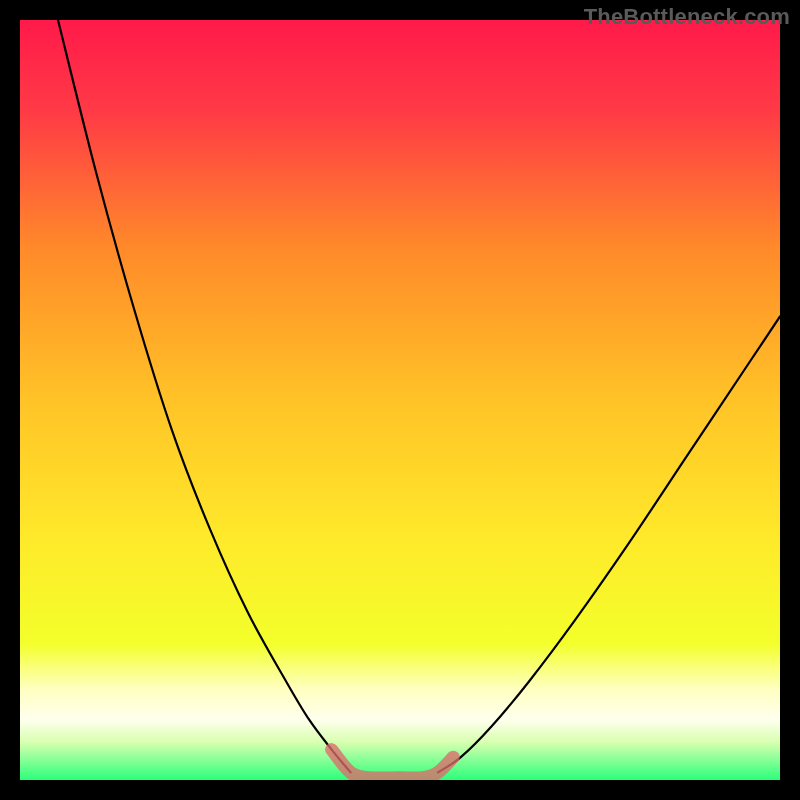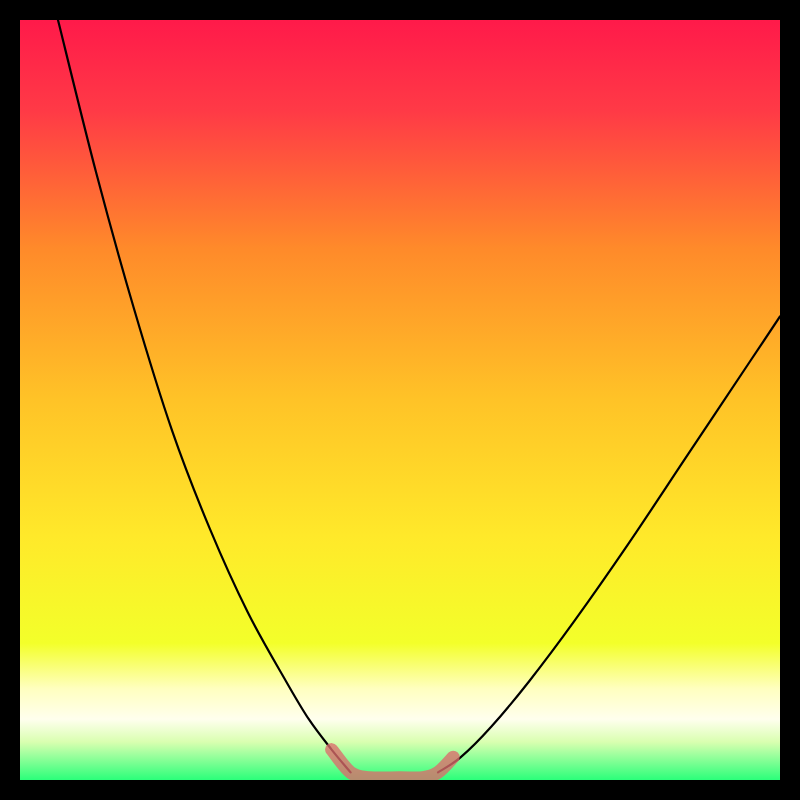--- a/index.html
+++ b/index.html
@@ -33,6 +33,7 @@
 <body>
 
 <div class="container">
+  <div class="watermark">TheBottleneck.com</div>
   <svg class="plot" viewBox="0 0 760 760" preserveAspectRatio="none">
     <defs>
       <linearGradient id="bg-grad" x1="0" y1="0" x2="0" y2="1">

